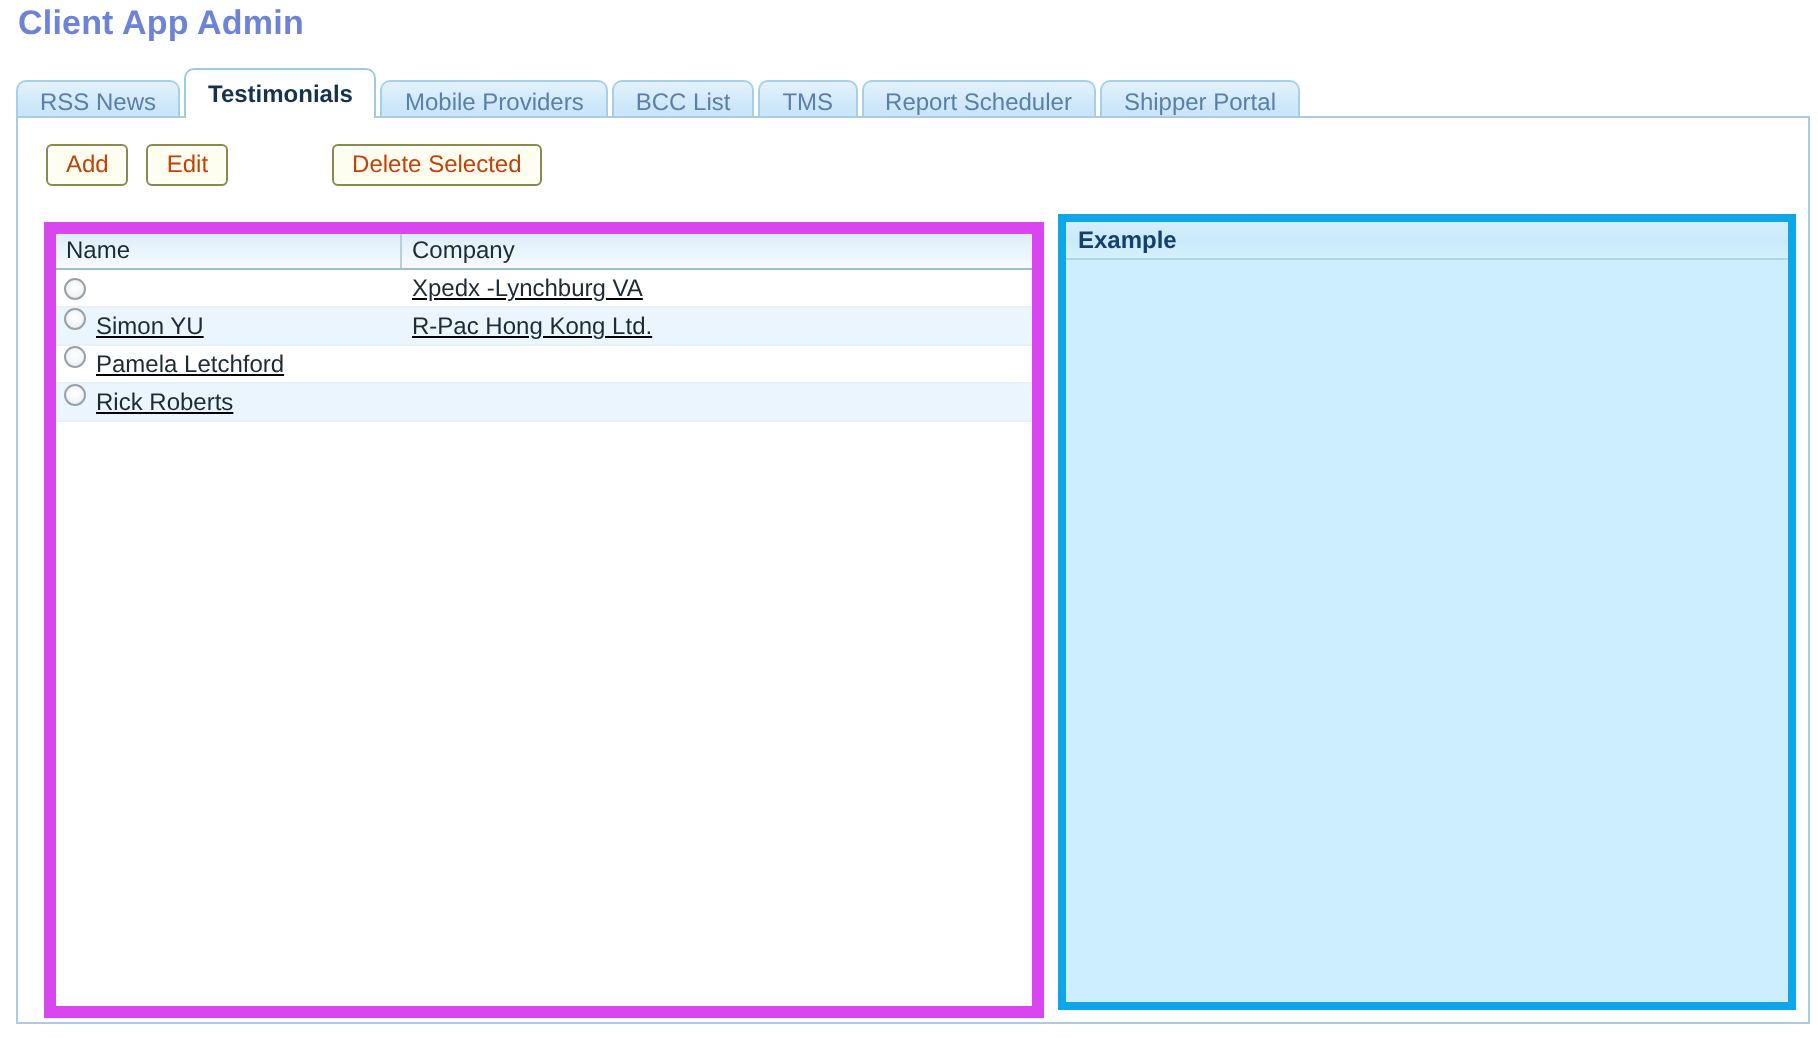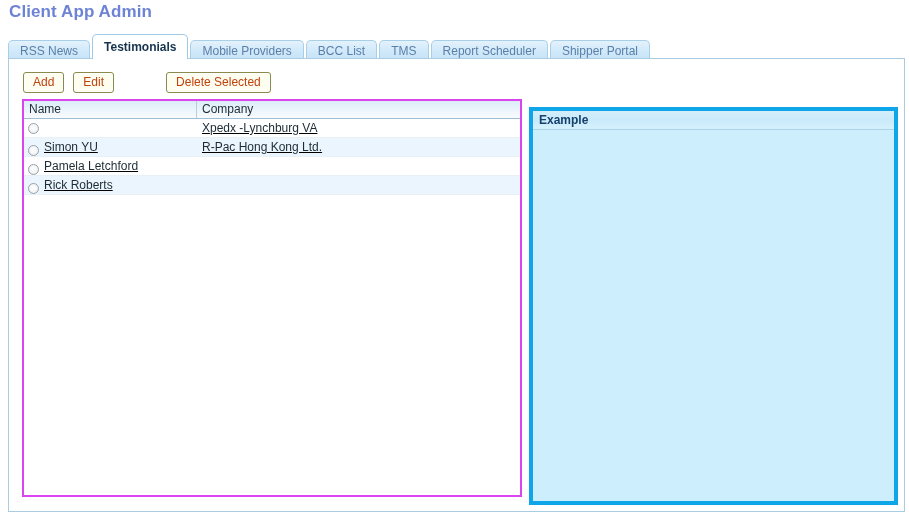--- a/index.html
+++ b/index.html
@@ -109,10 +109,10 @@
   .grid {
     position: absolute;
     left: 13px;
-    top: 40px;
+    top: 52px;
     width: 500px;
     height: 398px;
-    border: 2px solid #d946ef;
+    border: 6px solid #d946ef;
     background: #ffffff;
     box-sizing: border-box;
     overflow: hidden;

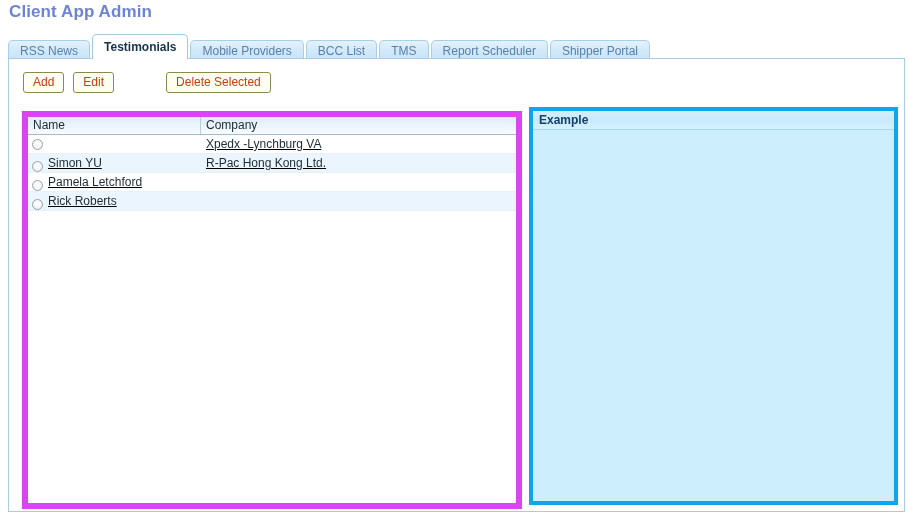--- a/index.html
+++ b/index.html
@@ -160,7 +160,7 @@
   .cell.col-name {
     width: 173px;
     display: flex;
-    align-items: flex-end;
+    align-items: flex-start;
     padding-left: 4px;
   }
   .cell.col-company { flex: 1; padding-left: 5px; }

